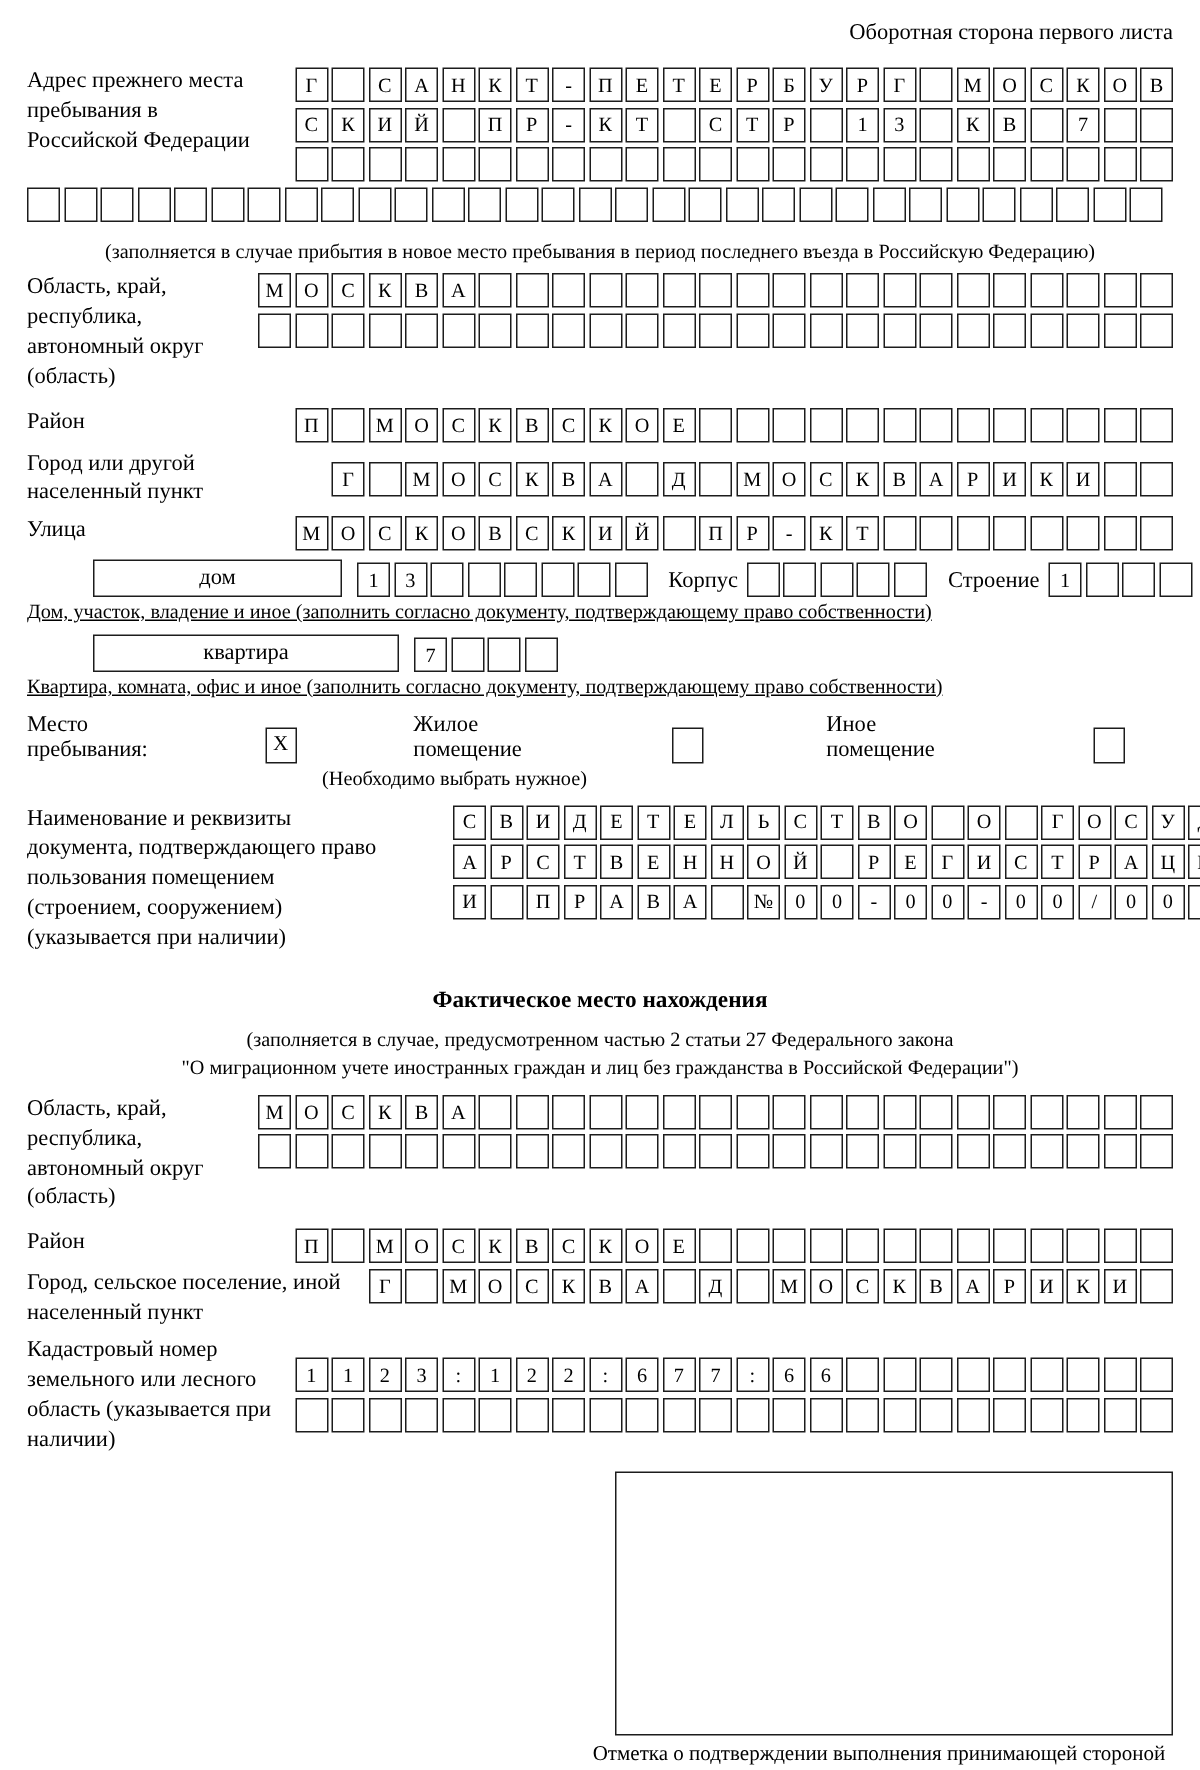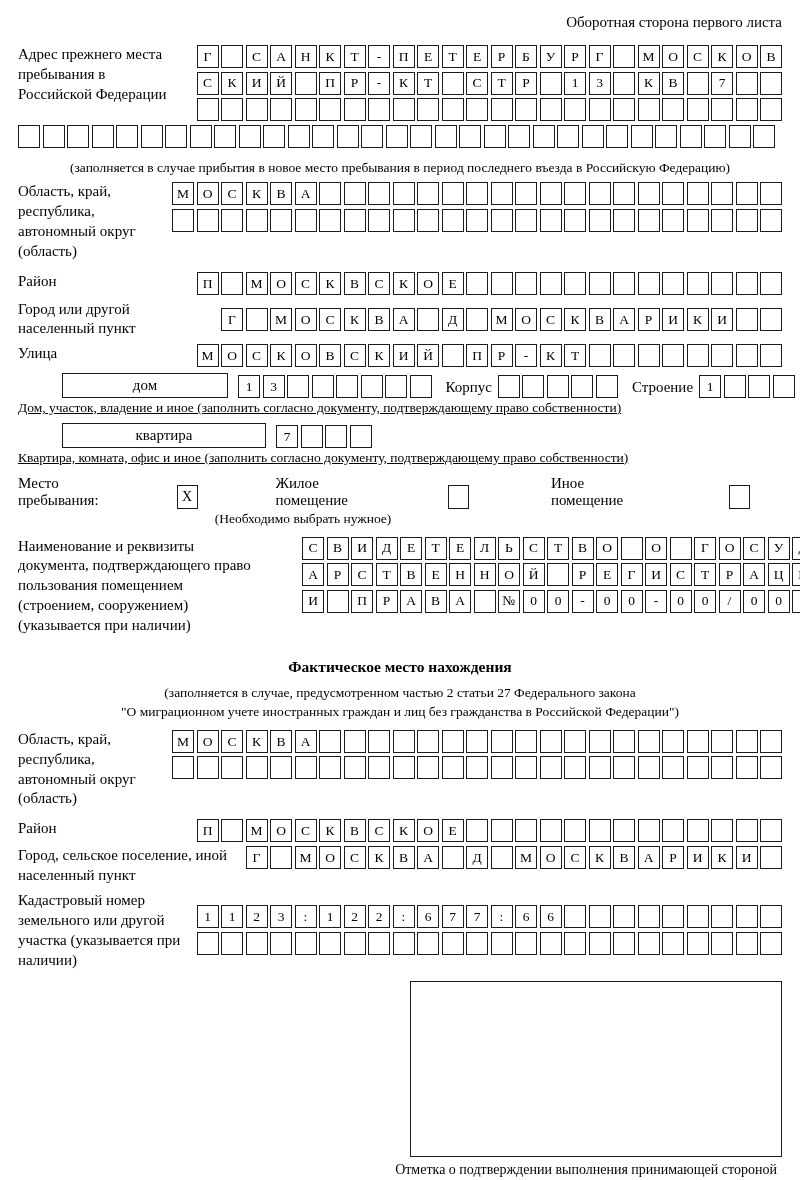--- a/index.html
+++ b/index.html
@@ -589,7 +589,7 @@
   </div>
 
   <div class="frow" style="min-height:80px;">
-    <div class="lbl w-cad">Кадастровый номер земельного или другой участка (указывается при наличии)</div>
+    <div class="lbl w-cad">Кадастровый номер земельного или лесного область (указывается при наличии)</div>
     <div class="cellrows" style="margin-top:14px;">
       <div class="cells">
           <div class="cell">1</div>

